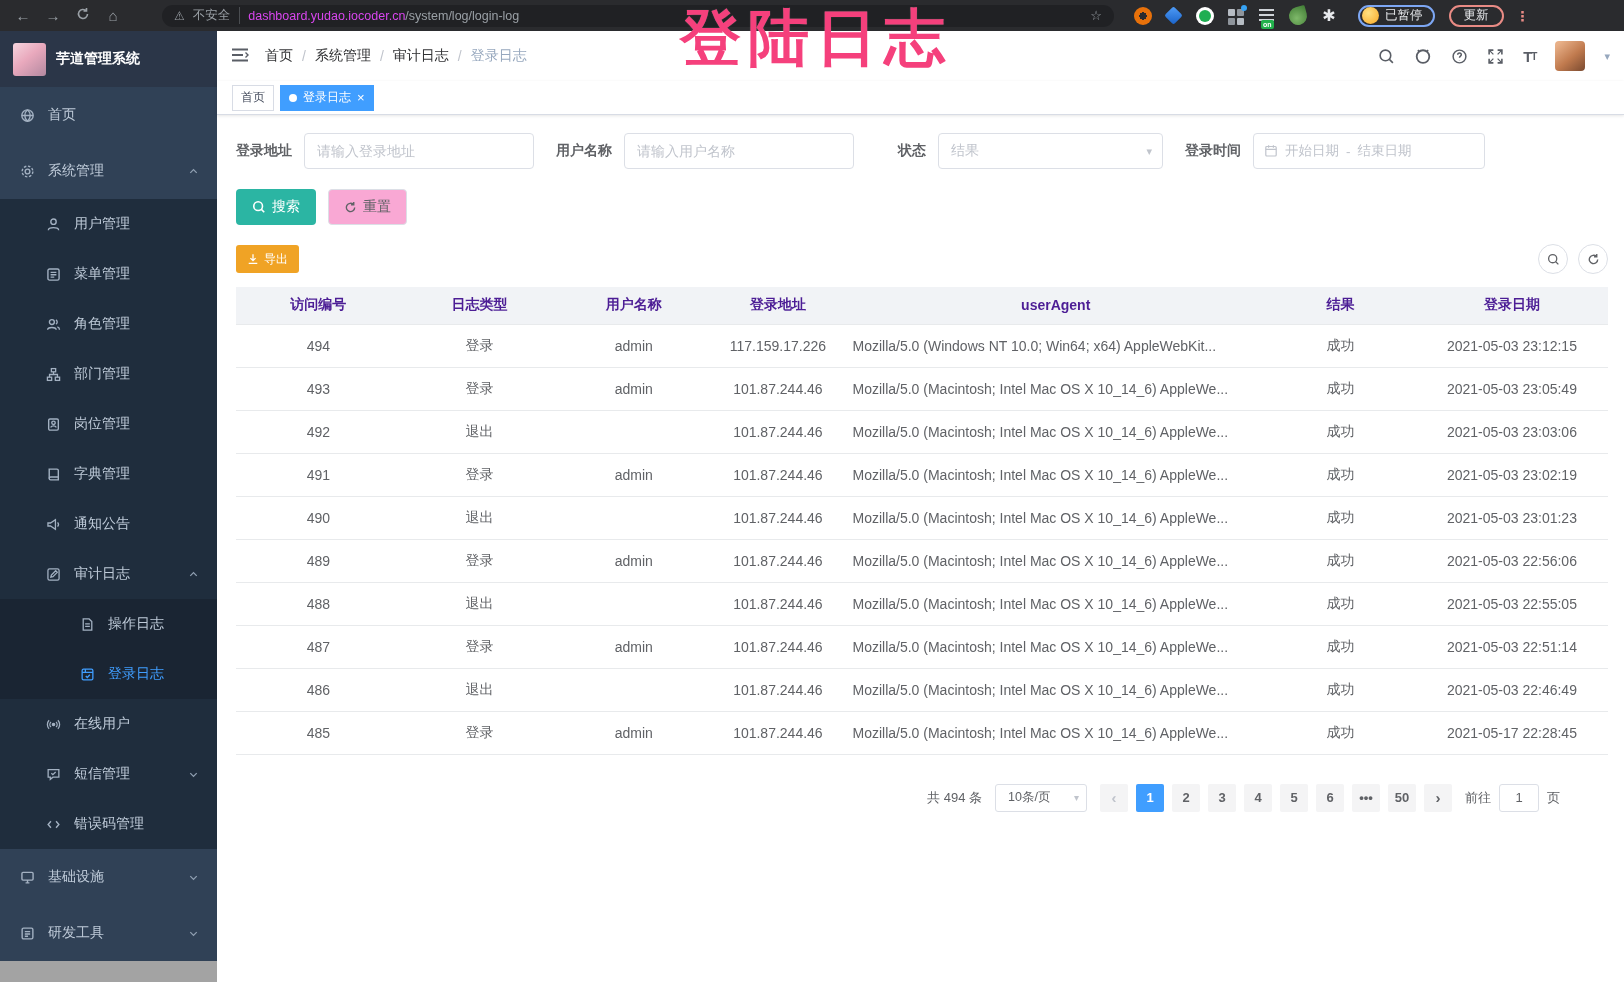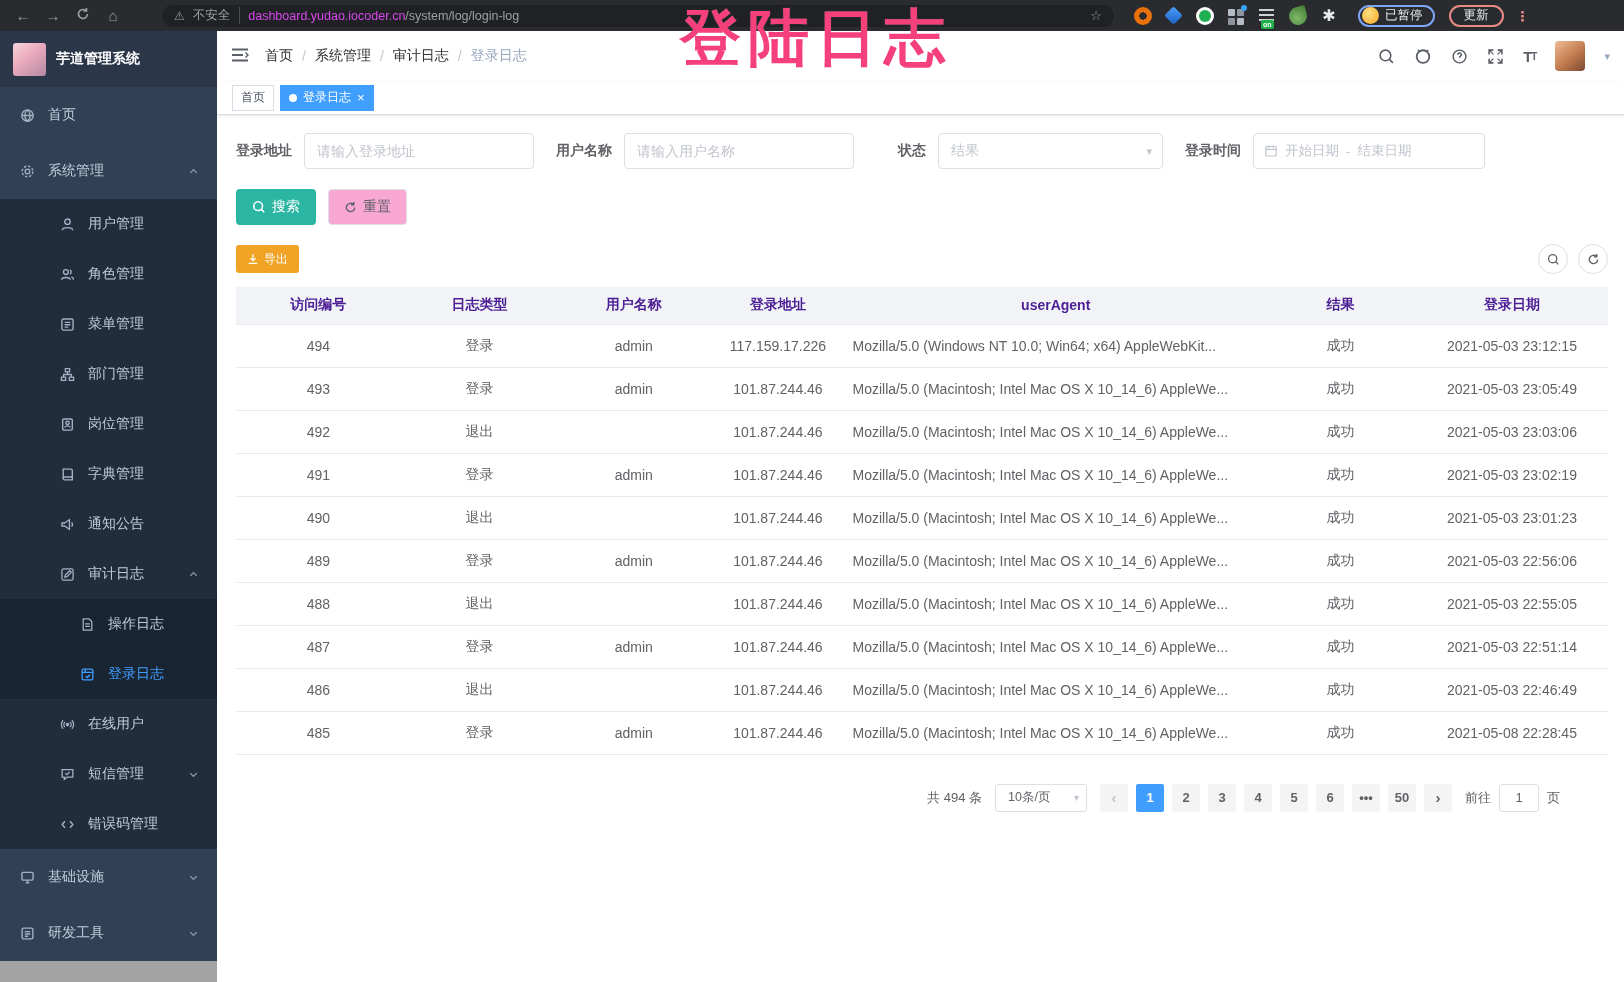--- a/index.html
+++ b/index.html
@@ -52,7 +52,7 @@
   .mi svg { flex:0 0 auto; color:#a3b1c2; }
   .mi .chev { margin-left:auto; margin-right:18px; color:#90a0b2; }
   .d0 { height:56px; padding-left:20px; background:#304156; }
-  .d1 { height:50px; padding-left:60px; background:#1f2d3d; }
+  .d1 { height:50px; padding-left:46px; background:#1f2d3d; }
   .d2 { height:50px; padding-left:80px; background:#1a2533; }
   .mi.active { color:#409eff; }
   .mi.active svg { color:#409eff; }

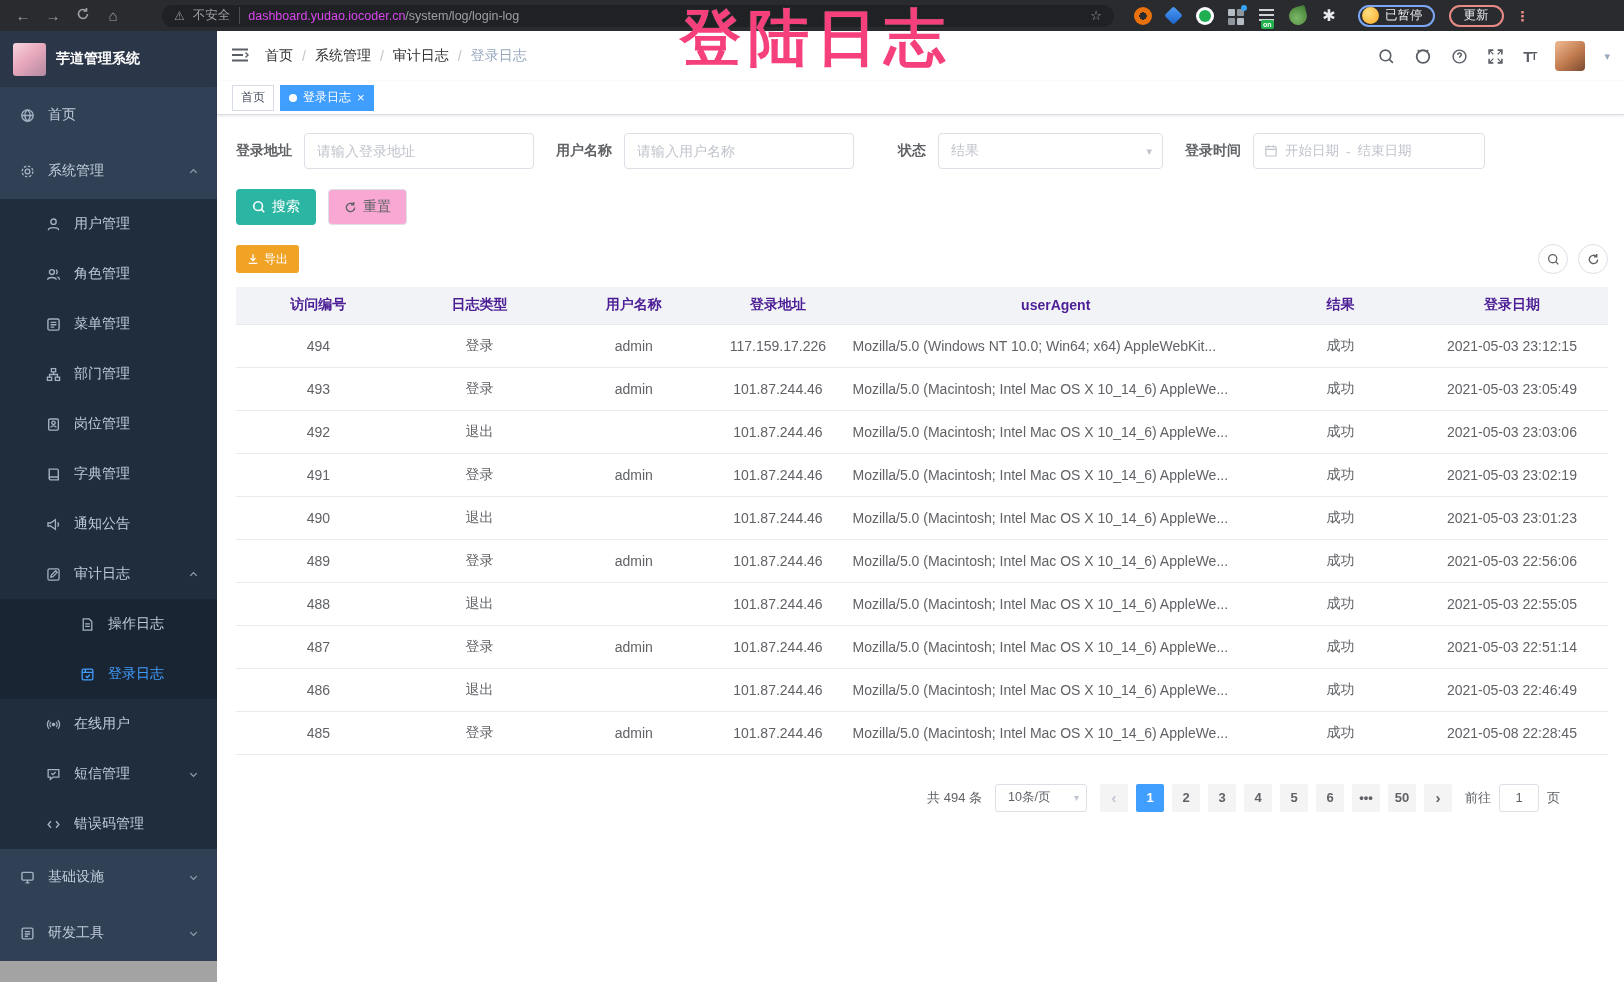--- a/index.html
+++ b/index.html
@@ -227,18 +227,18 @@
 
       <div class="mi d1">
         <svg width="15" height="15" viewBox="0 0 14 14" fill="none" stroke="currentColor" stroke-width="1.3">
+            <rect x="1.8" y="1.8" width="10.4" height="10.4" rx="1.5"></rect>
+            <path d="M4.3 5h5.4M4.3 7.2h5.4M4.3 9.4h3.4"></path>
+          </svg>
+        <span>菜单管理</span>
+      </div>
+
+      <div class="mi d1">
+        <svg width="15" height="15" viewBox="0 0 14 14" fill="none" stroke="currentColor" stroke-width="1.3">
             <circle cx="5.5" cy="4.7" r="2.3"></circle>
             <path d="M1.5 12c0-3 8-3 8 0M9.3 2.7a2.3 2.3 0 0 1 0 4M10.6 9.2c1.3.4 2 1.2 2 2.8"></path>
           </svg>
         <span>角色管理</span>
-      </div>
-
-      <div class="mi d1">
-        <svg width="15" height="15" viewBox="0 0 14 14" fill="none" stroke="currentColor" stroke-width="1.3">
-            <rect x="1.8" y="1.8" width="10.4" height="10.4" rx="1.5"></rect>
-            <path d="M4.3 5h5.4M4.3 7.2h5.4M4.3 9.4h3.4"></path>
-          </svg>
-        <span>菜单管理</span>
       </div>
 
       <div class="mi d1">

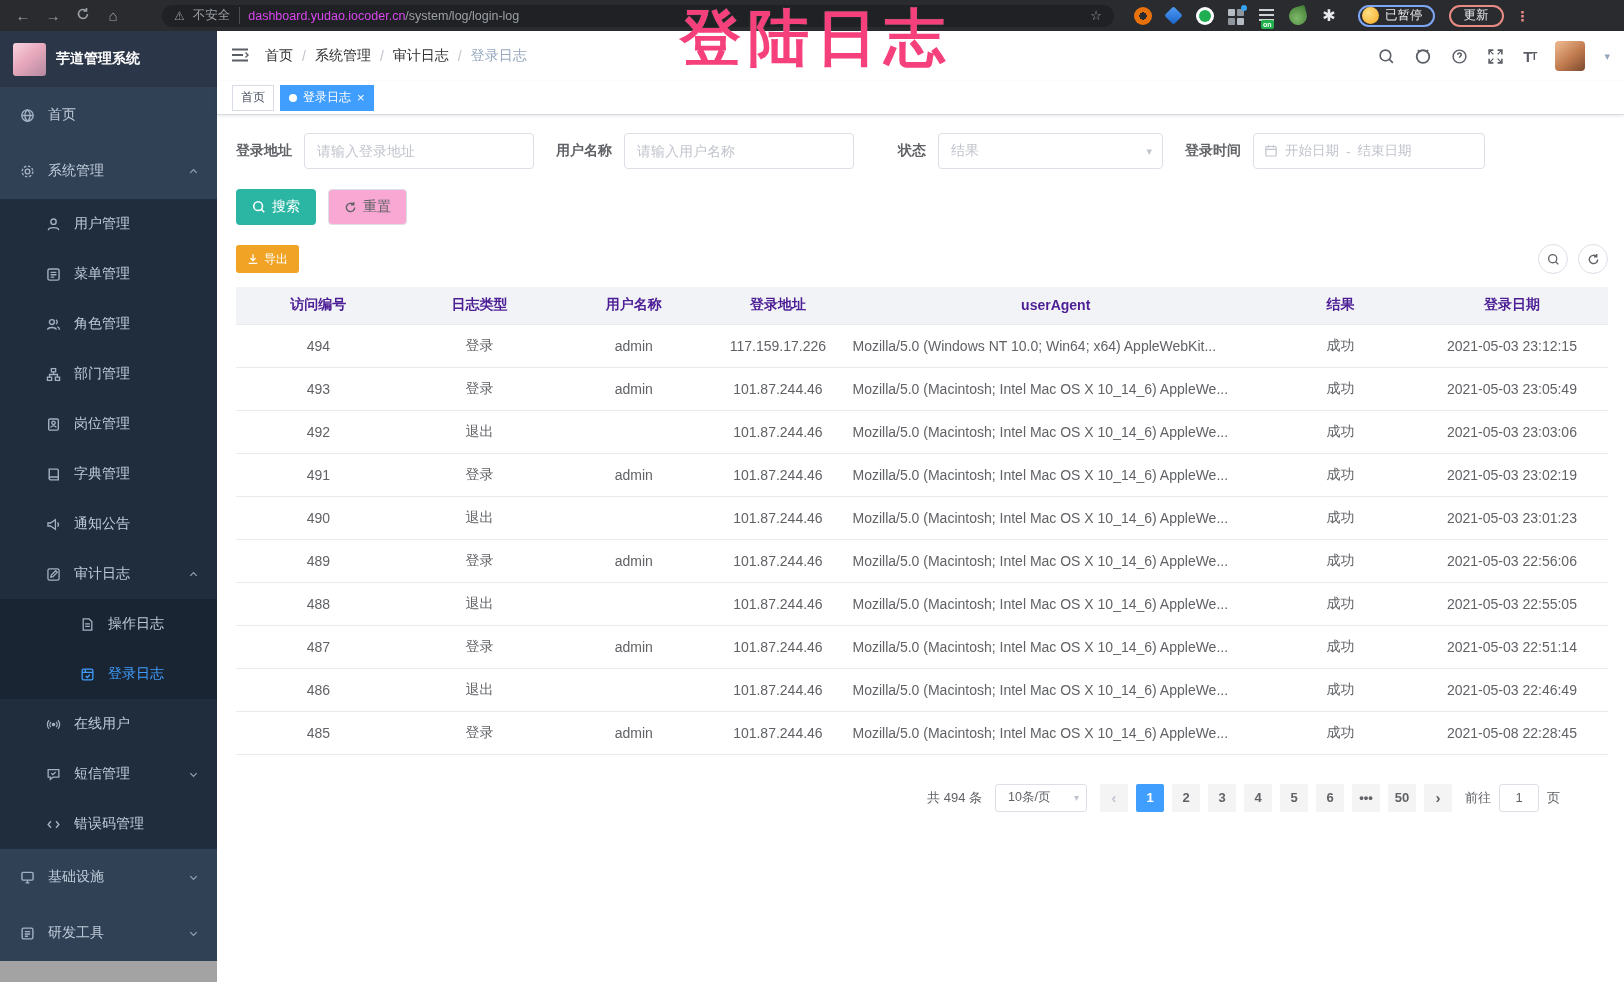--- a/index.html
+++ b/index.html
@@ -584,7 +584,7 @@
               <td>101.87.244.46</td>
               <td class="ua">Mozilla/5.0 (Macintosh; Intel Mac OS X 10_14_6) AppleWe...</td>
               <td>成功</td>
-              <td>2021-05-08 22:28:45</td>
+              <td>2021-05-17 22:28:45</td>
             </tr>
         </tbody>
       </table>

